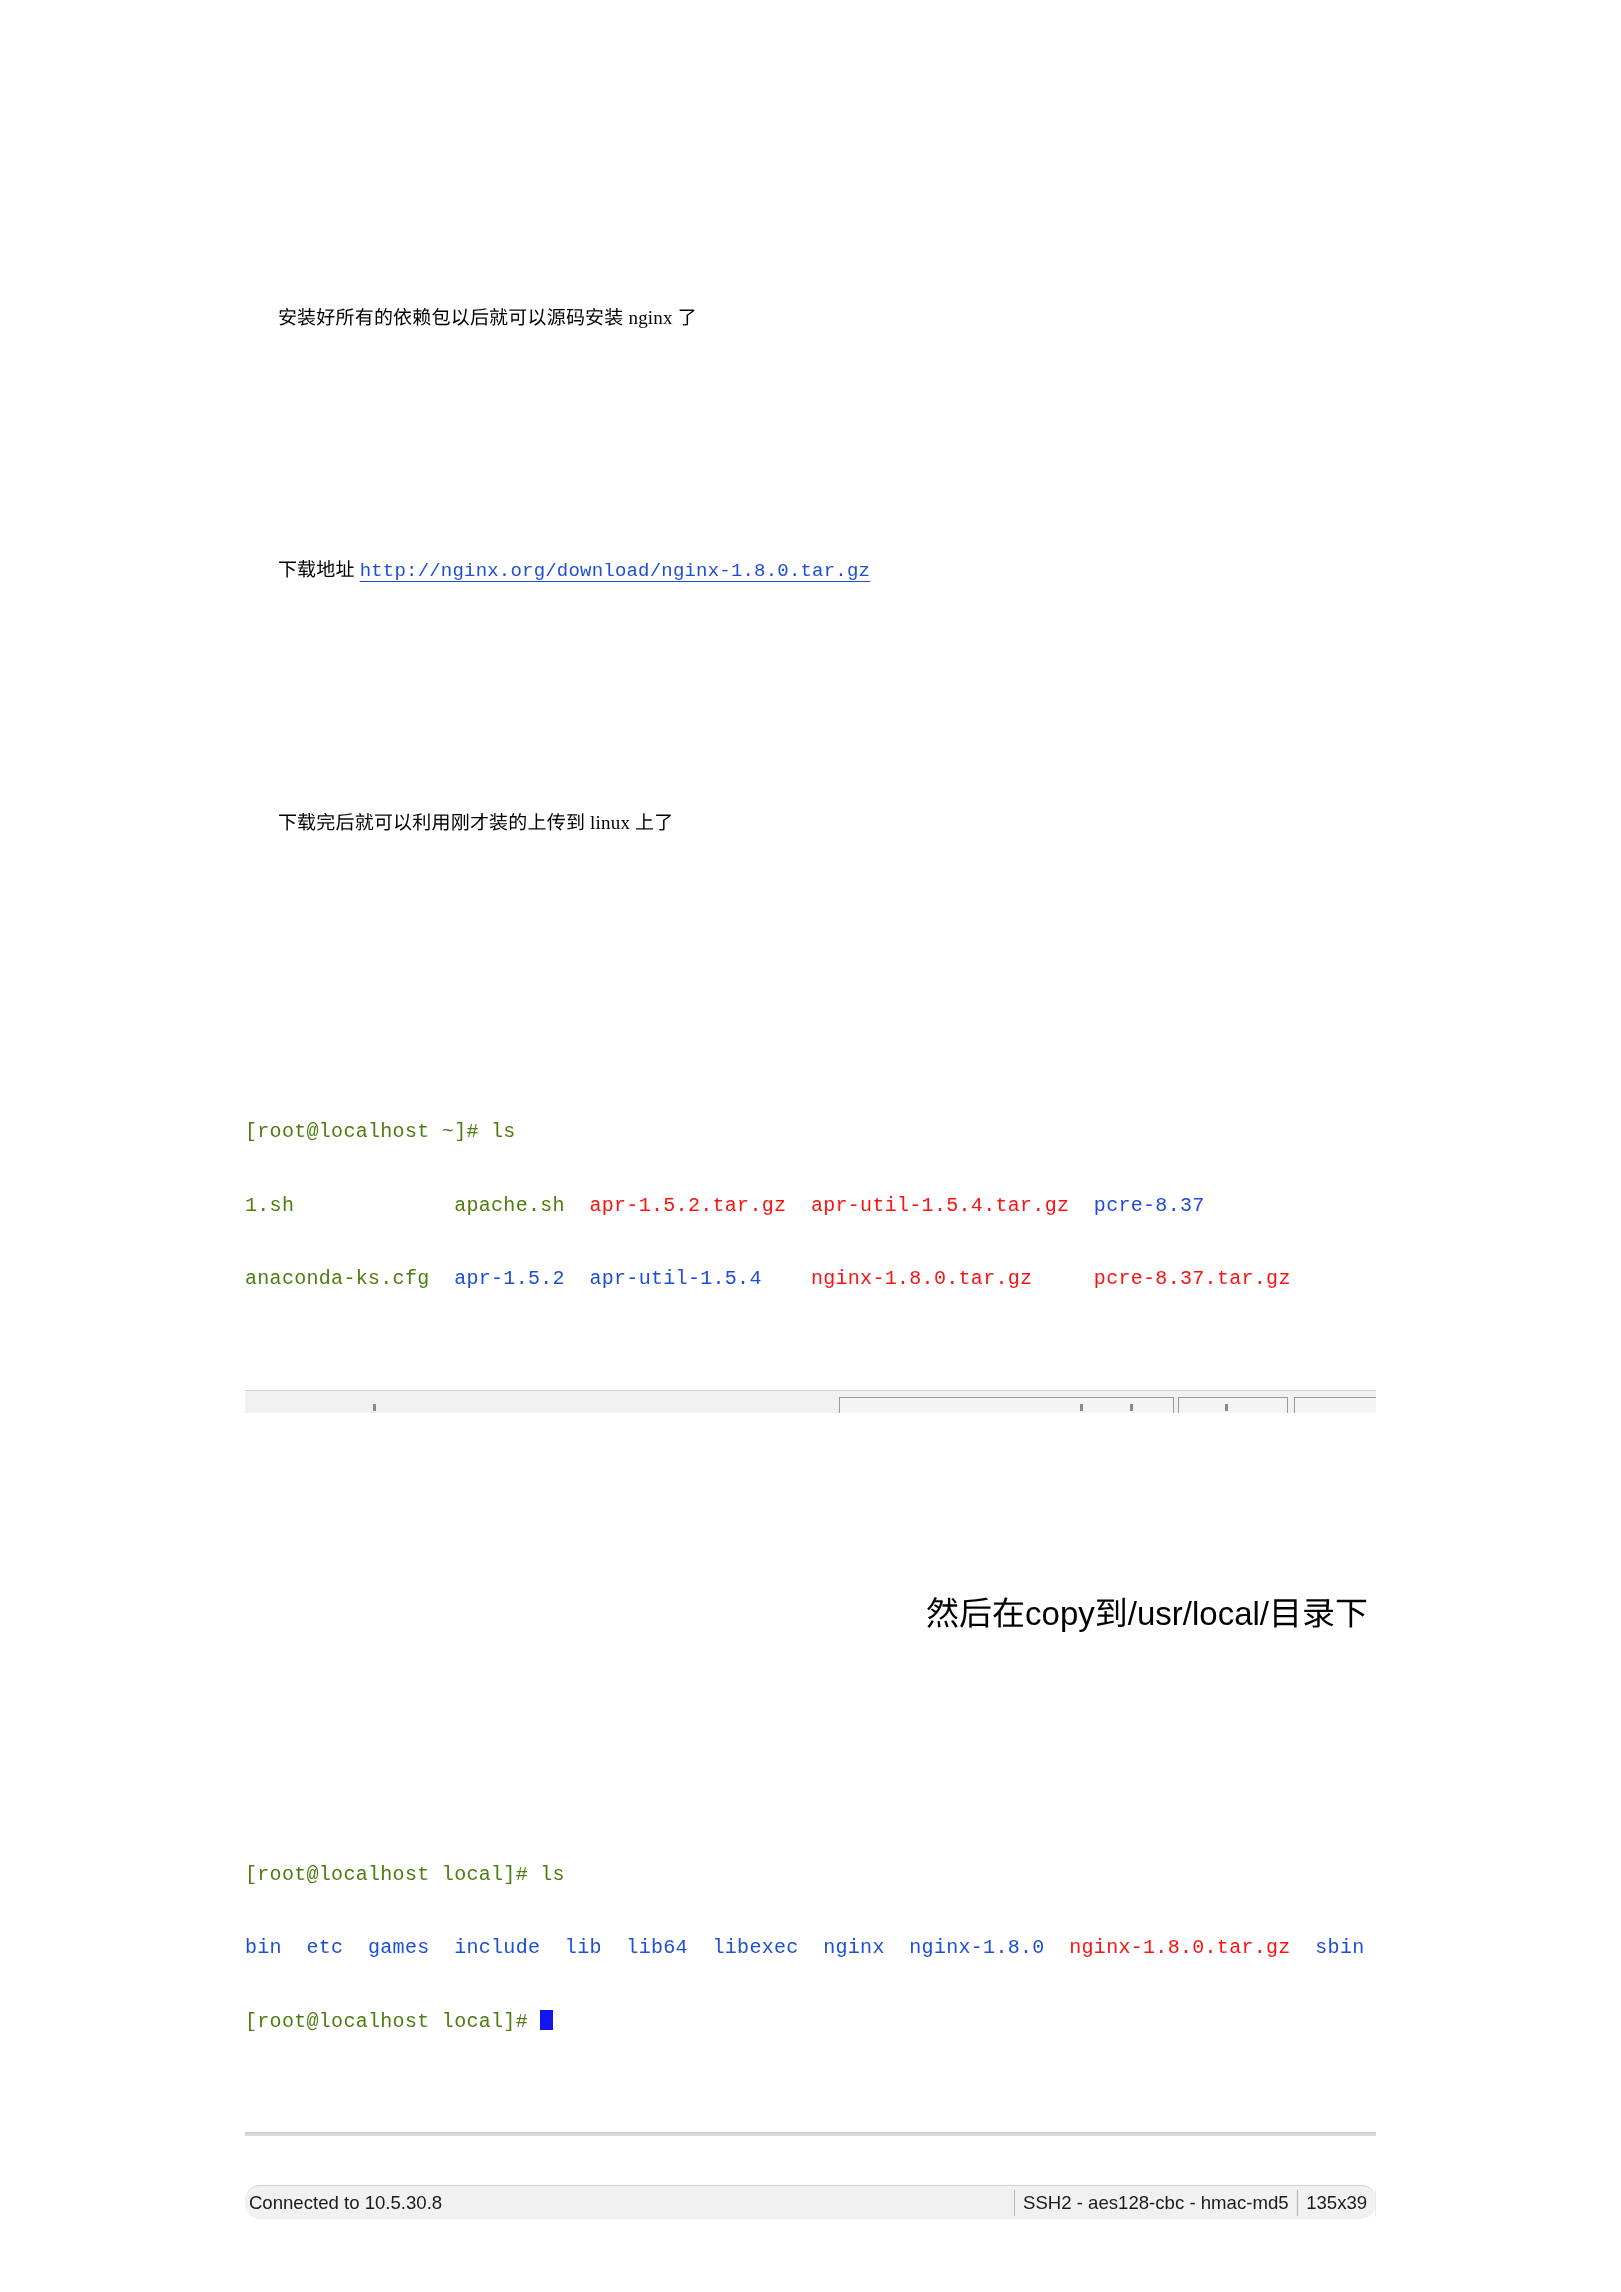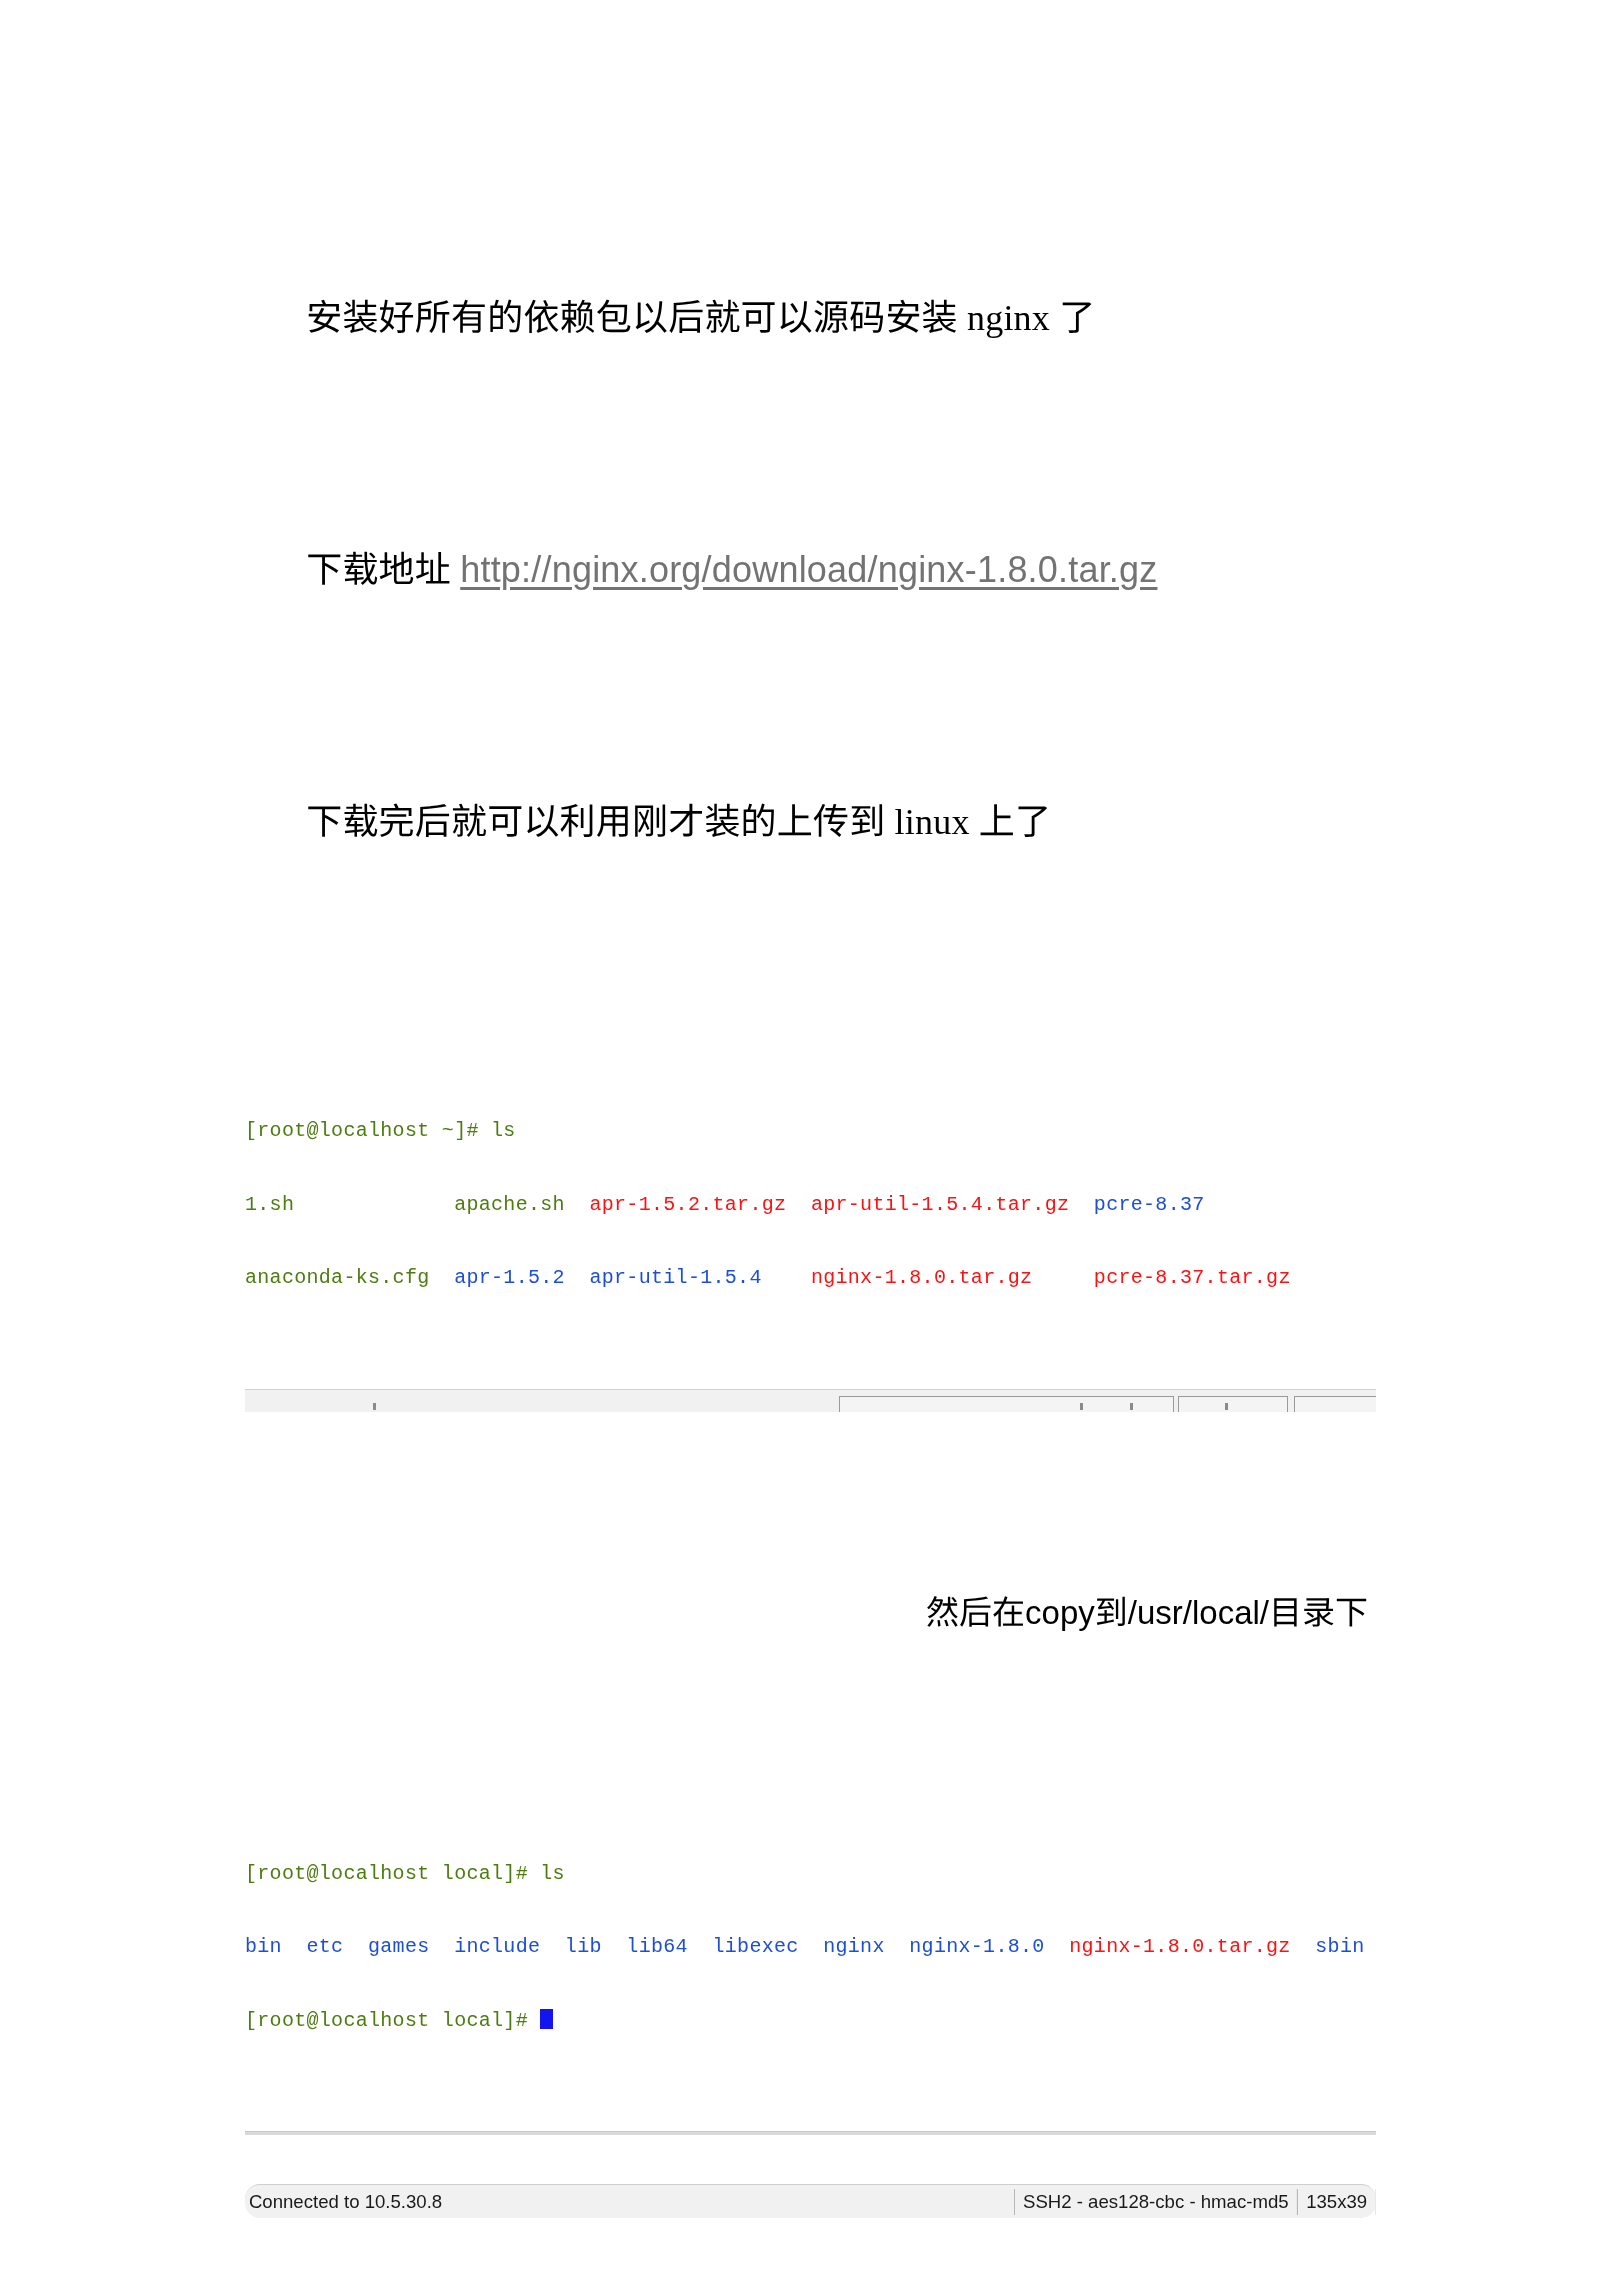--- a/index.html
+++ b/index.html
@@ -31,7 +31,7 @@
   
   p.para {
     margin: 0 0 0 0;
-    font-size: 36px;
+    font-size: 19px;
     line-height: 84px;
     letter-spacing: 0.2px;
     white-space: pre-wrap;

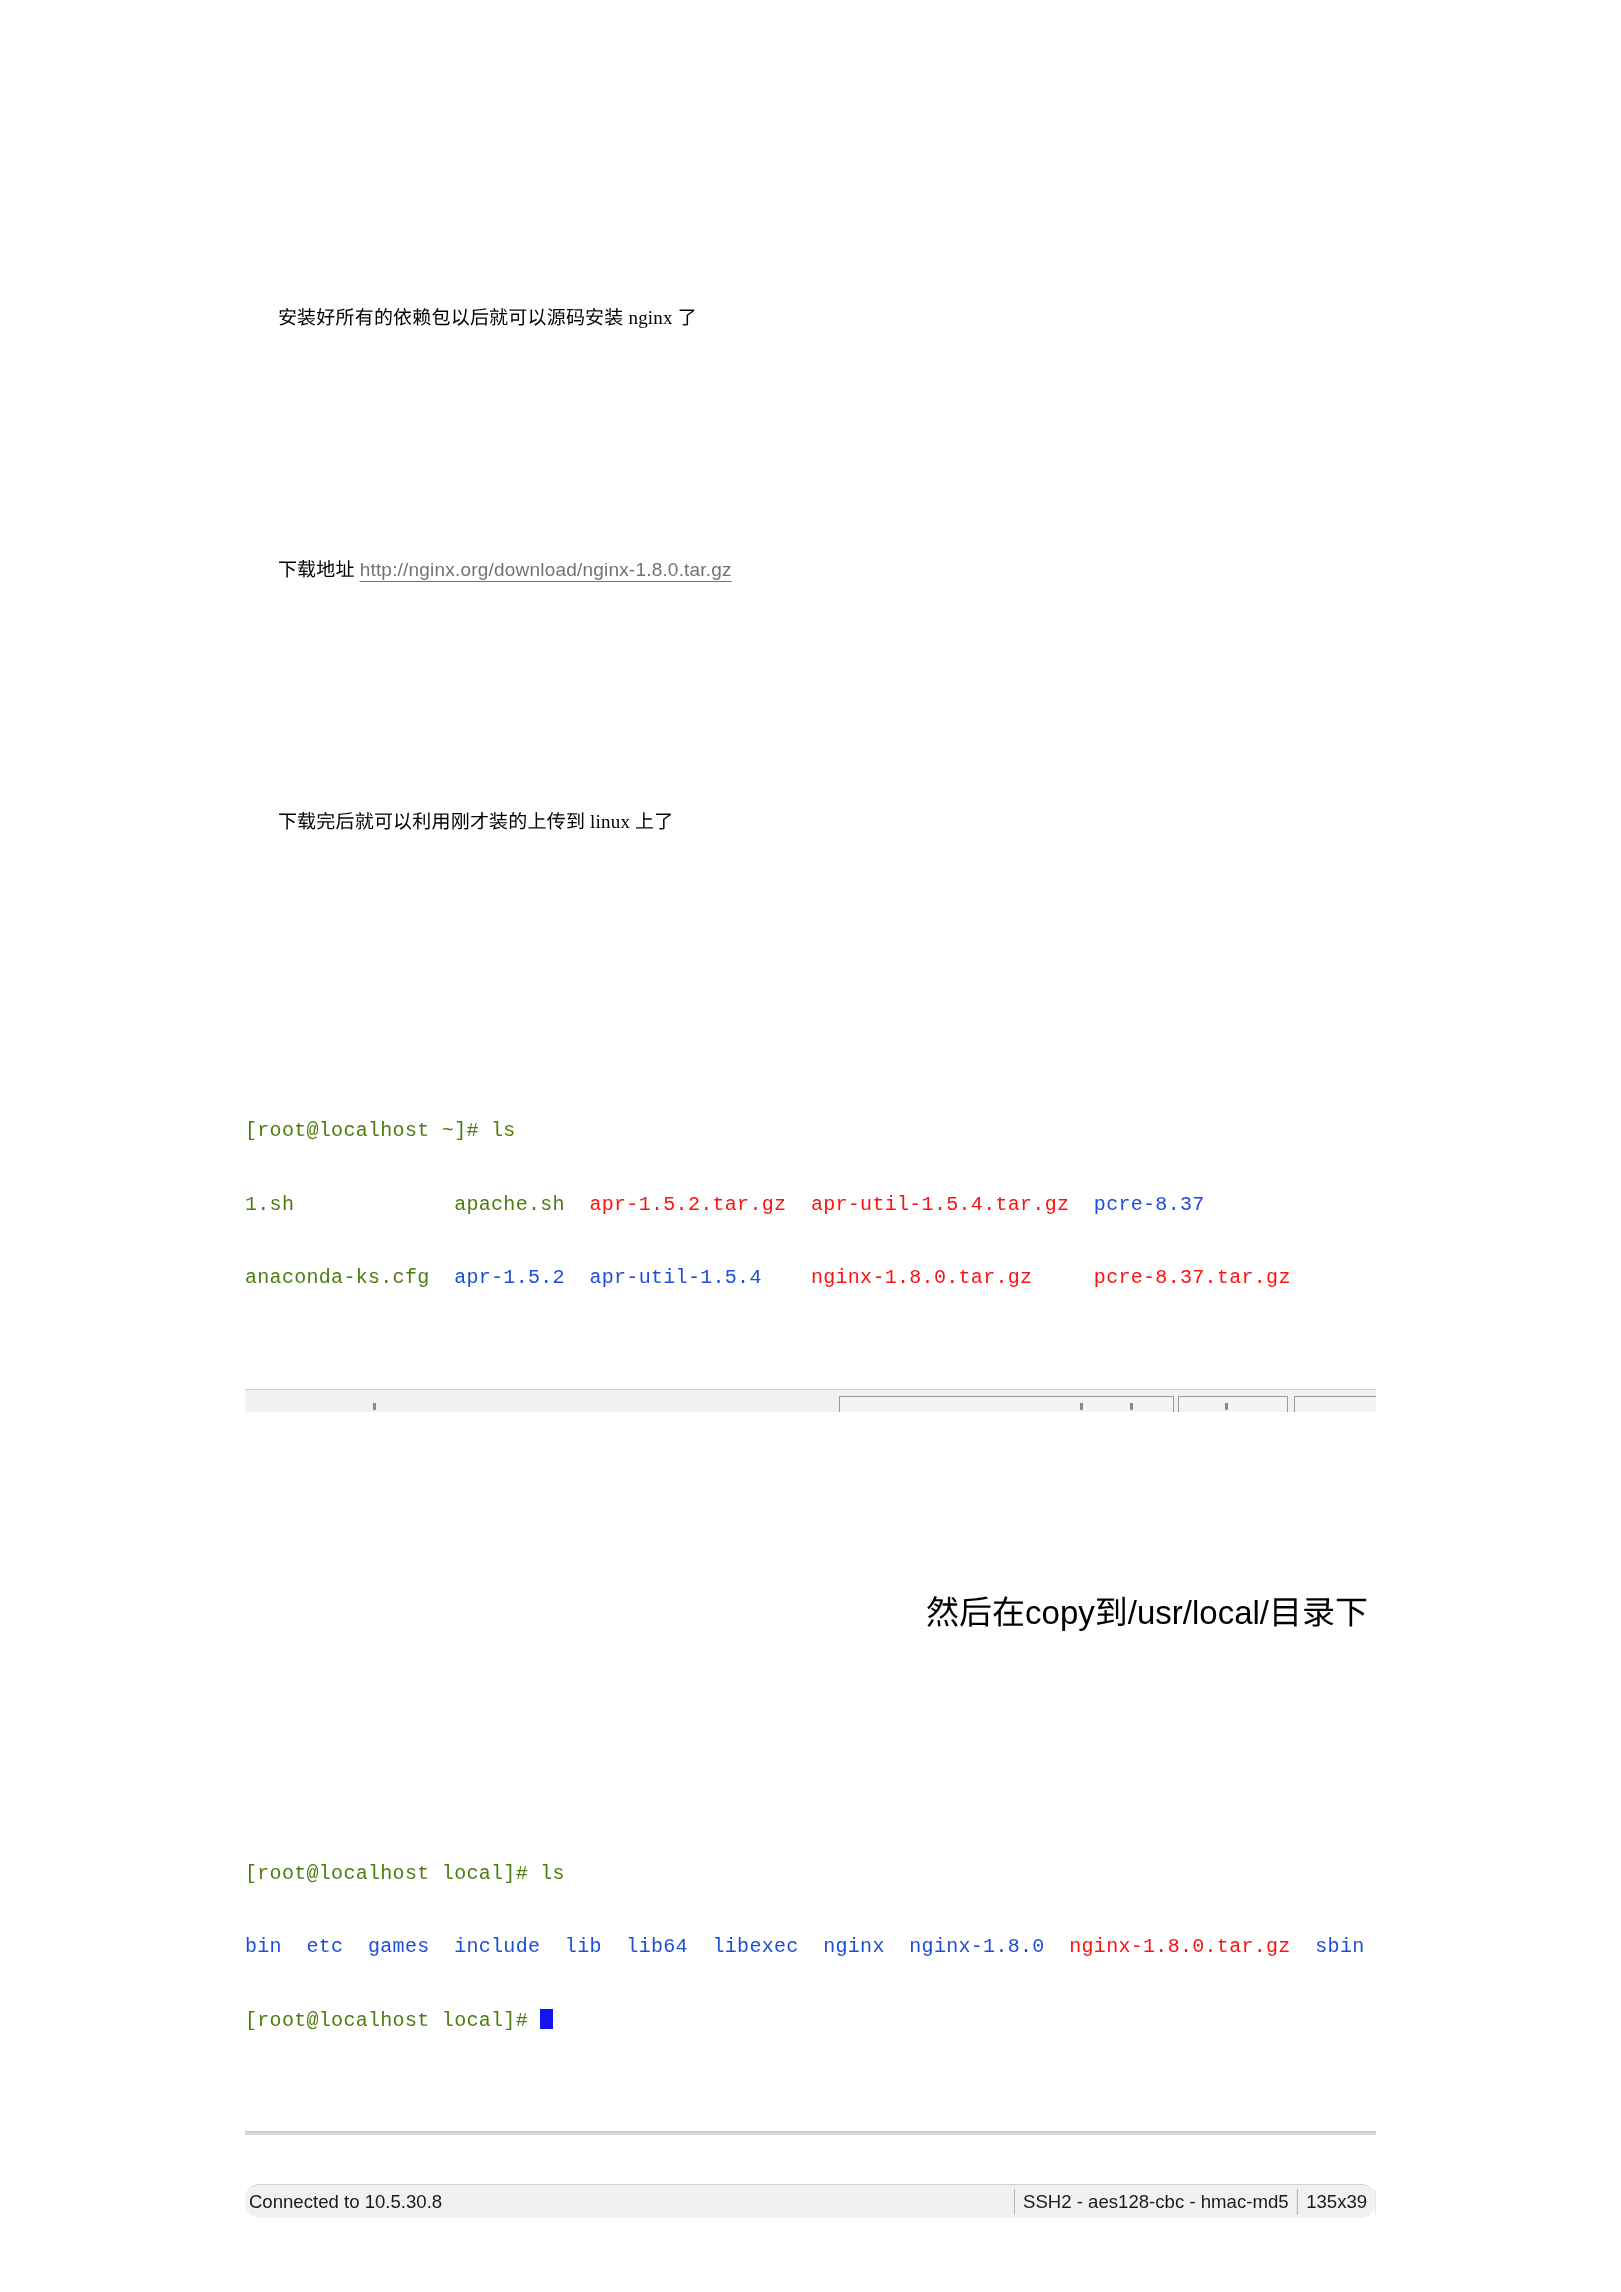--- a/index.html
+++ b/index.html
@@ -49,10 +49,11 @@
   .justify-line > span { display: inline-block; }
 
   a.dl-link {
-    color: #737373;
+    color: #1d4ed8;
     text-decoration: underline;
     text-underline-offset: 4.9px;
     word-break: break-all;
+    font-family: Liberation Mono, monospace;
   }
 
   

